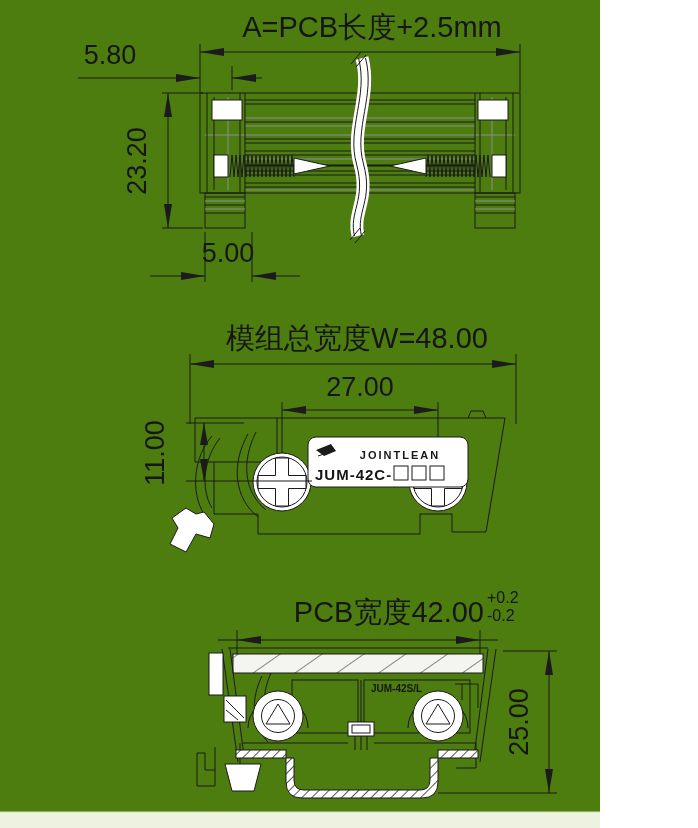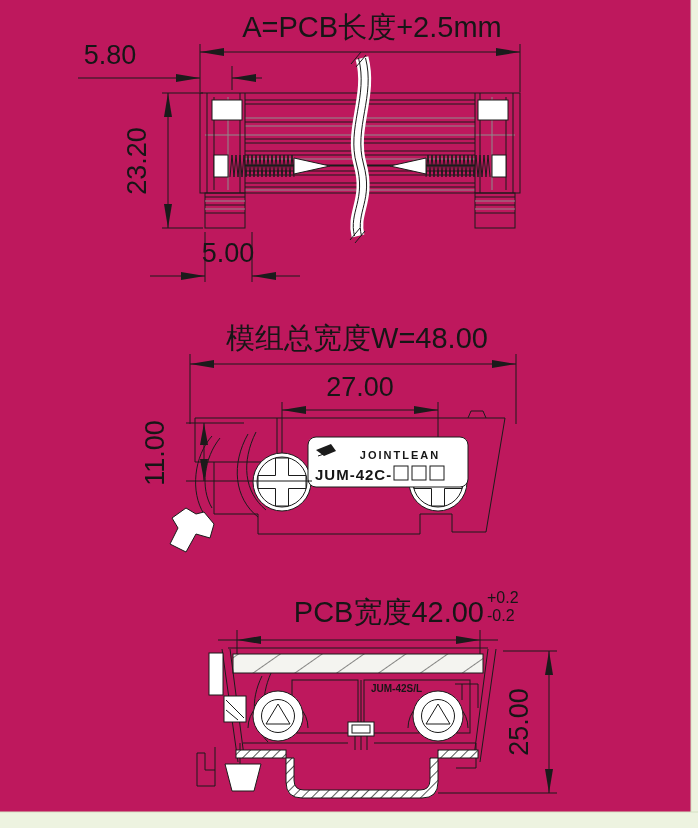--- a/index.html
+++ b/index.html
@@ -3,7 +3,7 @@
 <meta charset="utf-8">
 <style>
   html,body{margin:0;padding:0;background:#ffffff;}
-  .sheet{position:relative;width:698px;height:828px;background:#be185d;overflow:hidden;
+  .sheet{position:relative;width:600px;height:828px;background:#4d7c0f;overflow:hidden;
          font-family:"Liberation Sans","DejaVu Sans",sans-serif;}
   svg text{font-family:"Liberation Sans","DejaVu Sans",sans-serif;fill:#161616;}
   .ln{stroke:#1b1b1b;stroke-width:1;fill:none;}

